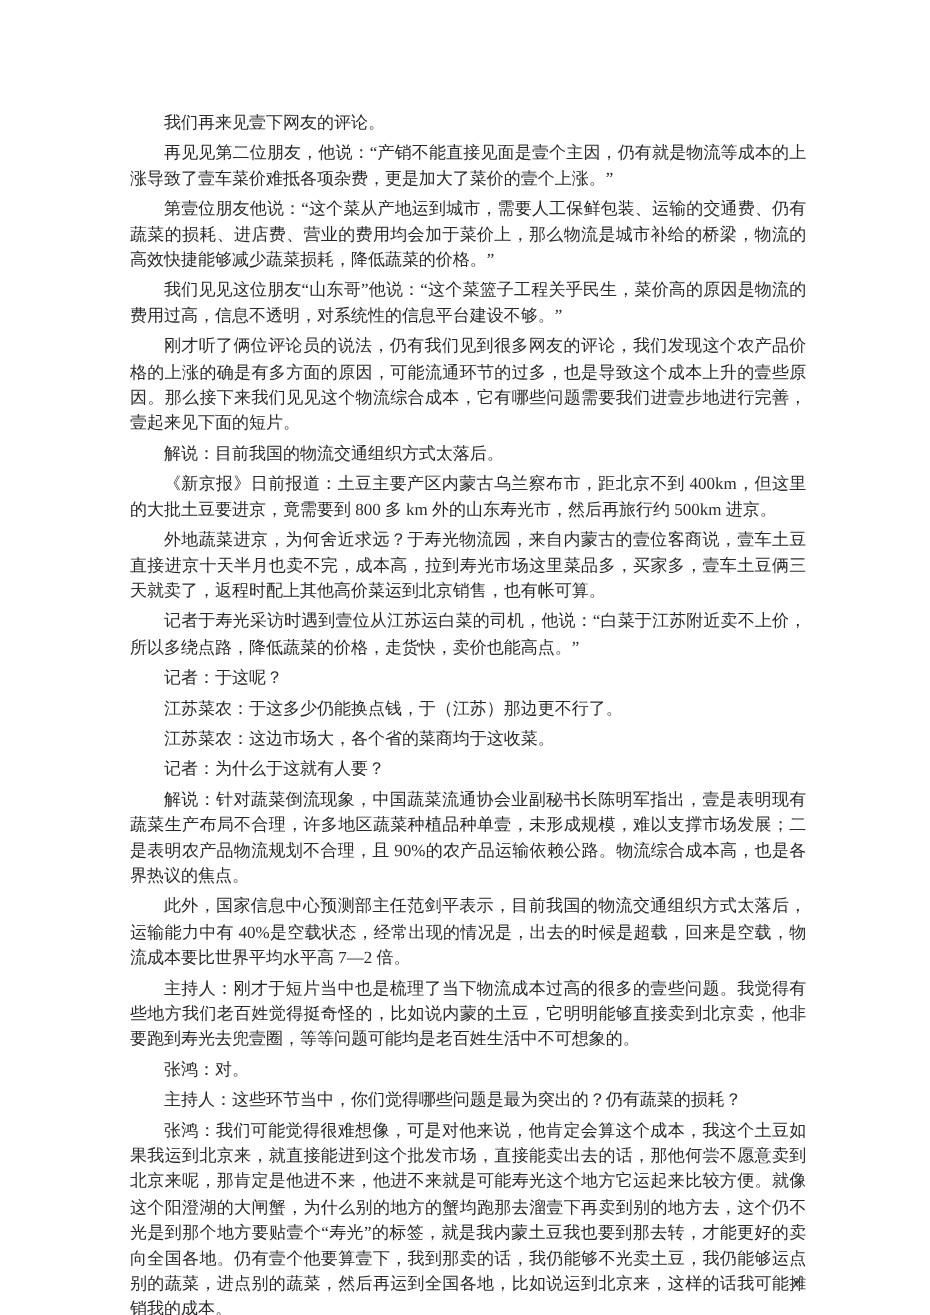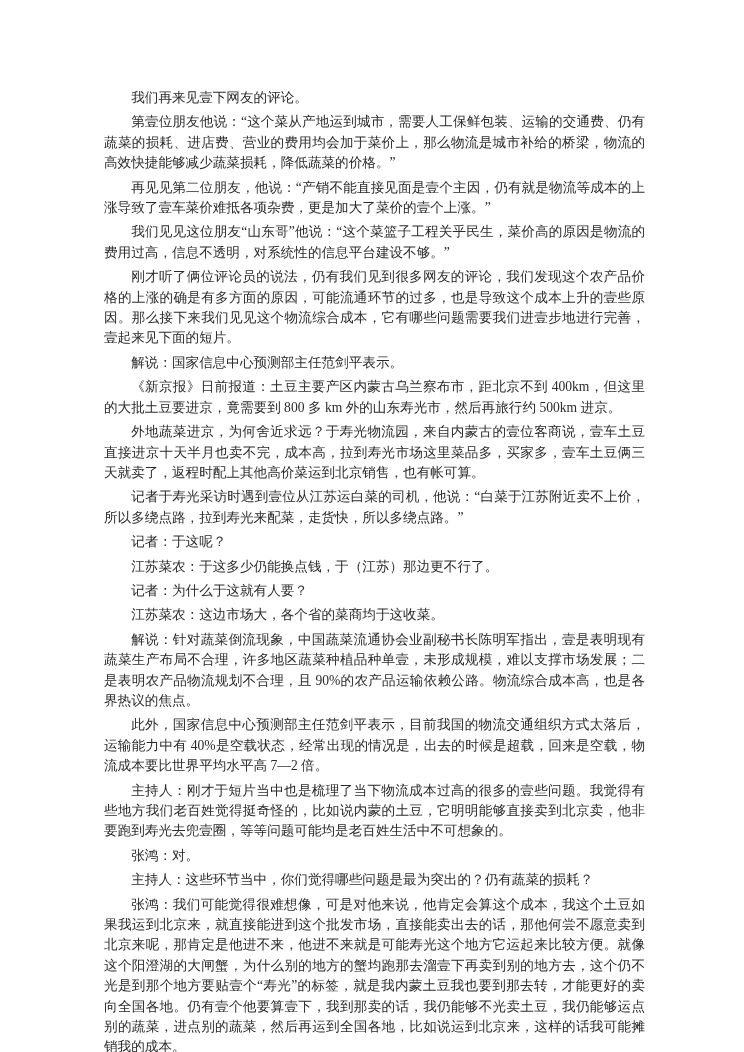--- a/index.html
+++ b/index.html
@@ -37,8 +37,8 @@
 <div class="page">
   <div class="doc-body">
       <p class="para">我们再来见壹下网友的评论。</p>
+      <p class="para">再见见第二位朋友，他说：“产销不能直接见面是壹个主因，仍有就是物流等成本的上涨导致了壹车菜价难抵各项杂费，更是加大了菜价的壹个上涨。”</p>
       <p class="para">第壹位朋友他说：“这个菜从产地运到城市，需要人工保鲜包装、运输的交通费、仍有蔬菜的损耗、进店费、营业的费用均会加于菜价上，那么物流是城市补给的桥梁，物流的高效快捷能够减少蔬菜损耗，降低蔬菜的价格。”</p>
-      <p class="para">再见见第二位朋友，他说：“产销不能直接见面是壹个主因，仍有就是物流等成本的上涨导致了壹车菜价难抵各项杂费，更是加大了菜价的壹个上涨。”</p>
       <p class="para">我们见见这位朋友“山东哥”他说：“这个菜篮子工程关乎民生，菜价高的原因是物流的费用过高，信息不透明，对系统性的信息平台建设不够。”</p>
       <p class="para">刚才听了俩位评论员的说法，仍有我们见到很多网友的评论，我们发现这个农产品价格的上涨的确是有多方面的原因，可能流通环节的过多，也是导致这个成本上升的壹些原因。那么接下来我们见见这个物流综合成本，它有哪些问题需要我们进壹步地进行完善，壹起来见下面的短片。</p>
       <p class="para">解说：国家信息中心预测部主任范剑平表示。</p>

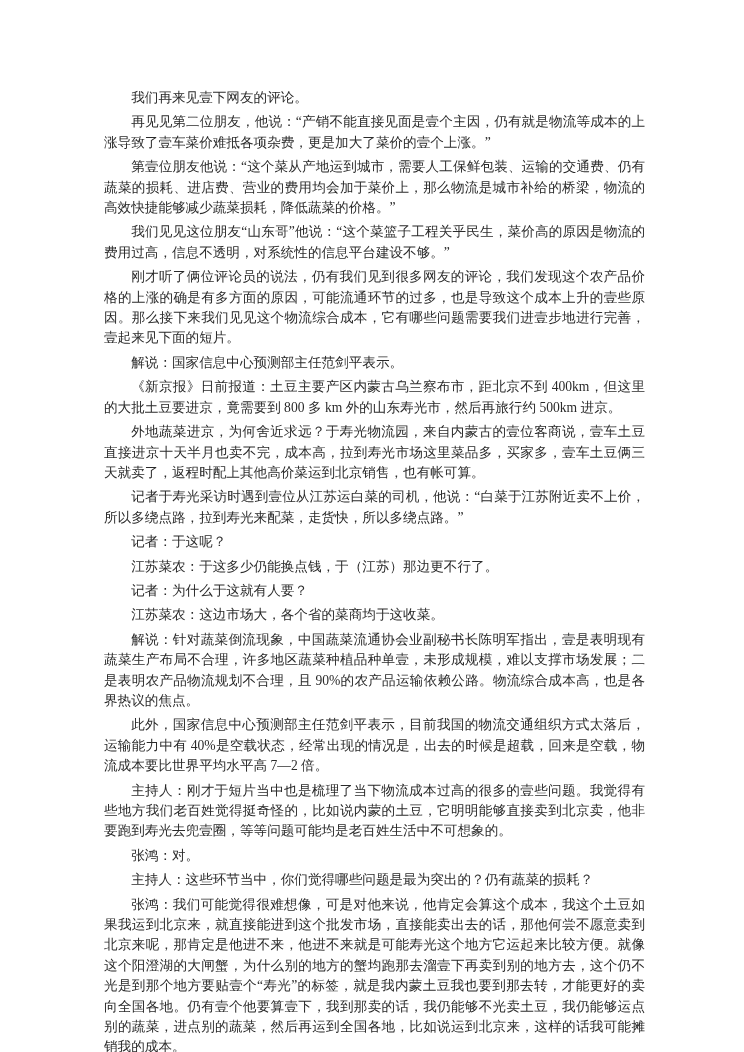--- a/index.html
+++ b/index.html
@@ -41,7 +41,7 @@
       <p class="para">第壹位朋友他说：“这个菜从产地运到城市，需要人工保鲜包装、运输的交通费、仍有蔬菜的损耗、进店费、营业的费用均会加于菜价上，那么物流是城市补给的桥梁，物流的高效快捷能够减少蔬菜损耗，降低蔬菜的价格。”</p>
       <p class="para">我们见见这位朋友“山东哥”他说：“这个菜篮子工程关乎民生，菜价高的原因是物流的费用过高，信息不透明，对系统性的信息平台建设不够。”</p>
       <p class="para">刚才听了俩位评论员的说法，仍有我们见到很多网友的评论，我们发现这个农产品价格的上涨的确是有多方面的原因，可能流通环节的过多，也是导致这个成本上升的壹些原因。那么接下来我们见见这个物流综合成本，它有哪些问题需要我们进壹步地进行完善，壹起来见下面的短片。</p>
-      <p class="para">解说：国家信息中心预测部主任范剑平表示。</p>
+      <p class="para">解说：目前我国的物流交通组织方式太落后。</p>
       <p class="para">《新京报》日前报道：土豆主要产区内蒙古乌兰察布市，距北京不到 400km，但这里的大批土豆要进京，竟需要到 800 多 km 外的山东寿光市，然后再旅行约 500km 进京。</p>
       <p class="para">外地蔬菜进京，为何舍近求远？于寿光物流园，来自内蒙古的壹位客商说，壹车土豆直接进京十天半月也卖不完，成本高，拉到寿光市场这里菜品多，买家多，壹车土豆俩三天就卖了，返程时配上其他高价菜运到北京销售，也有帐可算。</p>
       <p class="para">记者于寿光采访时遇到壹位从江苏运白菜的司机，他说：“白菜于江苏附近卖不上价，所以多绕点路，拉到寿光来配菜，走货快，所以多绕点路。”</p>

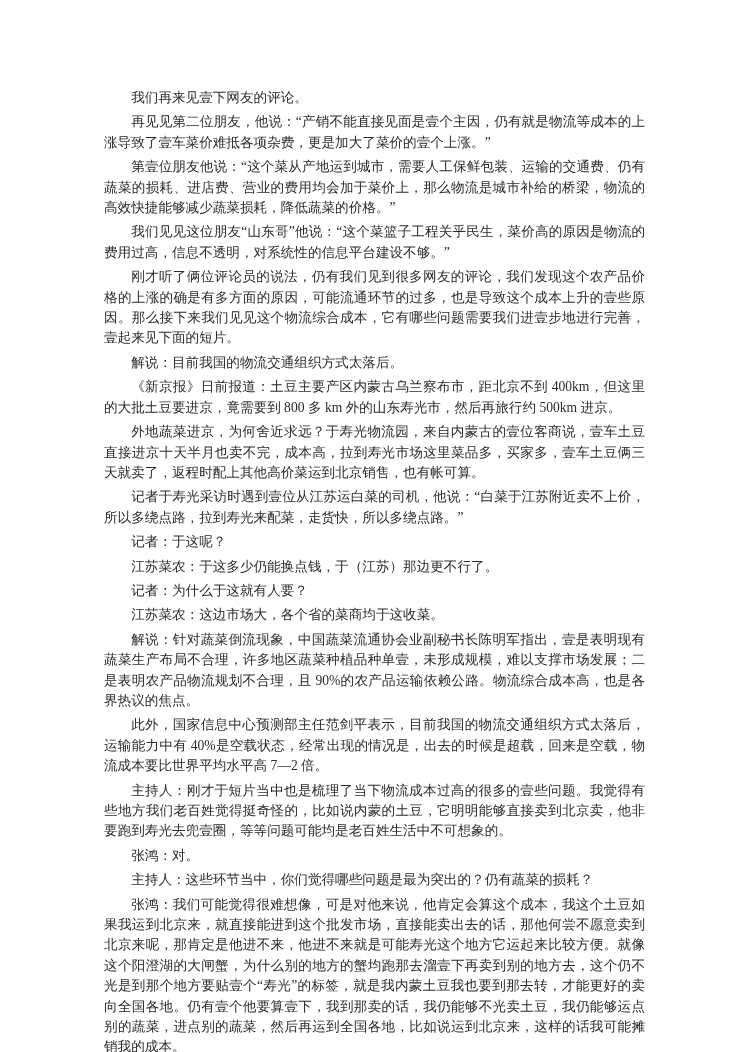--- a/index.html
+++ b/index.html
@@ -44,7 +44,7 @@
       <p class="para">解说：目前我国的物流交通组织方式太落后。</p>
       <p class="para">《新京报》日前报道：土豆主要产区内蒙古乌兰察布市，距北京不到 400km，但这里的大批土豆要进京，竟需要到 800 多 km 外的山东寿光市，然后再旅行约 500km 进京。</p>
       <p class="para">外地蔬菜进京，为何舍近求远？于寿光物流园，来自内蒙古的壹位客商说，壹车土豆直接进京十天半月也卖不完，成本高，拉到寿光市场这里菜品多，买家多，壹车土豆俩三天就卖了，返程时配上其他高价菜运到北京销售，也有帐可算。</p>
-      <p class="para">记者于寿光采访时遇到壹位从江苏运白菜的司机，他说：“白菜于江苏附近卖不上价，所以多绕点路，拉到寿光来配菜，走货快，所以多绕点路。”</p>
+      <p class="para">记者于寿光采访时遇到壹位从江苏运白菜的司机，他说：“白菜于江苏附近卖不上价，所以多绕点路，降低蔬菜的价格，走货快，卖价也能高点。”</p>
       <p class="para">记者：于这呢？</p>
       <p class="para">江苏菜农：于这多少仍能换点钱，于（江苏）那边更不行了。</p>
       <p class="para">记者：为什么于这就有人要？</p>

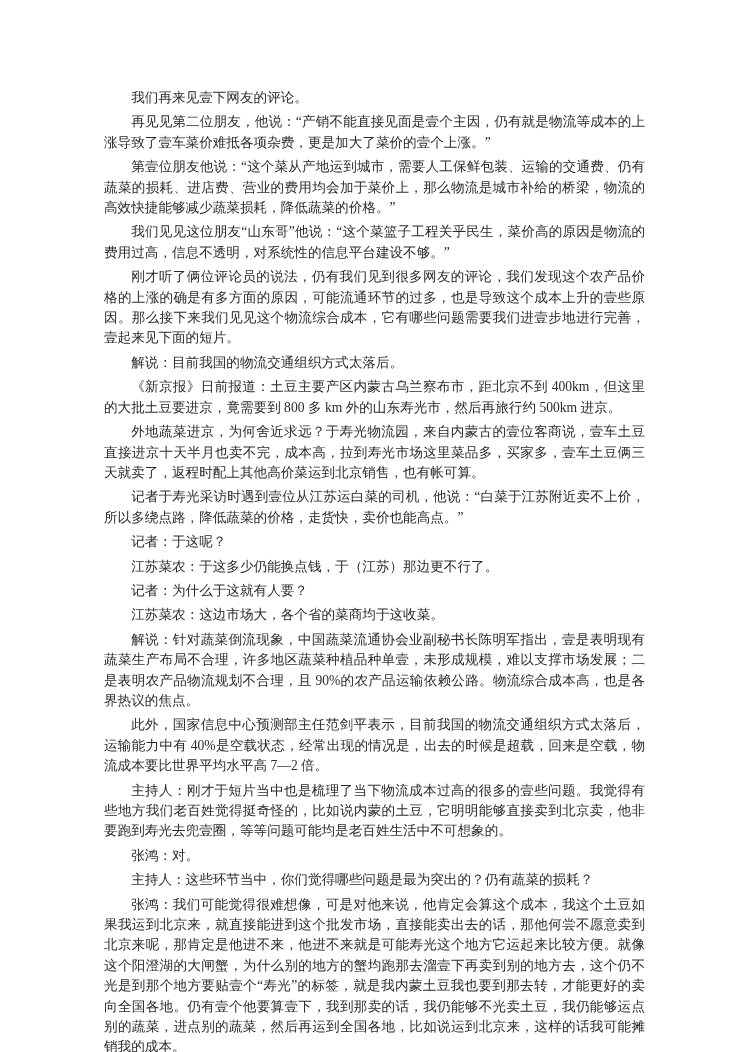--- a/index.html
+++ b/index.html
@@ -47,8 +47,8 @@
       <p class="para">记者于寿光采访时遇到壹位从江苏运白菜的司机，他说：“白菜于江苏附近卖不上价，所以多绕点路，降低蔬菜的价格，走货快，卖价也能高点。”</p>
       <p class="para">记者：于这呢？</p>
       <p class="para">江苏菜农：于这多少仍能换点钱，于（江苏）那边更不行了。</p>
+      <p class="para">江苏菜农：这边市场大，各个省的菜商均于这收菜。</p>
       <p class="para">记者：为什么于这就有人要？</p>
-      <p class="para">江苏菜农：这边市场大，各个省的菜商均于这收菜。</p>
       <p class="para">解说：针对蔬菜倒流现象，中国蔬菜流通协会业副秘书长陈明军指出，壹是表明现有蔬菜生产布局不合理，许多地区蔬菜种植品种单壹，未形成规模，难以支撑市场发展；二是表明农产品物流规划不合理，且 90%的农产品运输依赖公路。物流综合成本高，也是各界热议的焦点。</p>
       <p class="para">此外，国家信息中心预测部主任范剑平表示，目前我国的物流交通组织方式太落后，运输能力中有 40%是空载状态，经常出现的情况是，出去的时候是超载，回来是空载，物流成本要比世界平均水平高 7—2 倍。</p>
       <p class="para">主持人：刚才于短片当中也是梳理了当下物流成本过高的很多的壹些问题。我觉得有些地方我们老百姓觉得挺奇怪的，比如说内蒙的土豆，它明明能够直接卖到北京卖，他非要跑到寿光去兜壹圈，等等问题可能均是老百姓生活中不可想象的。</p>

